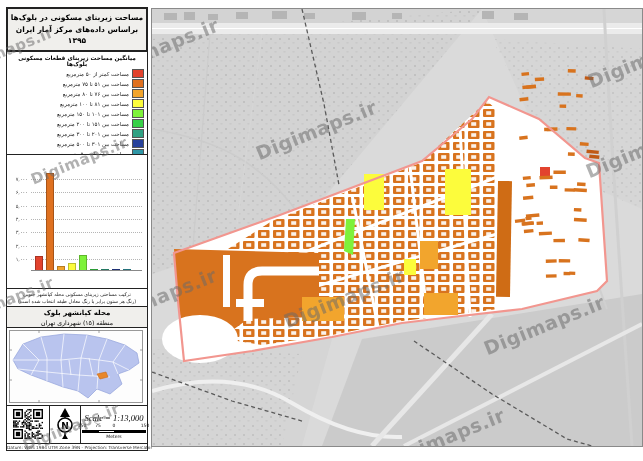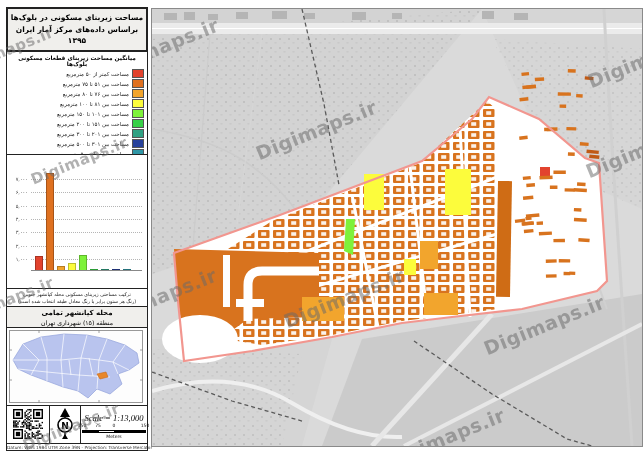--- a/index.html
+++ b/index.html
@@ -146,7 +146,7 @@
     </div>
 
     <div id="area-box" class="panel-box">
-      <div class="a1">محله کیانشهر تمامی</div>
+      <div class="a1">محله کیانشهر بلوک</div>
       <div class="a2">منطقه (۱۵) شهرداری تهران</div>
     </div>
 

